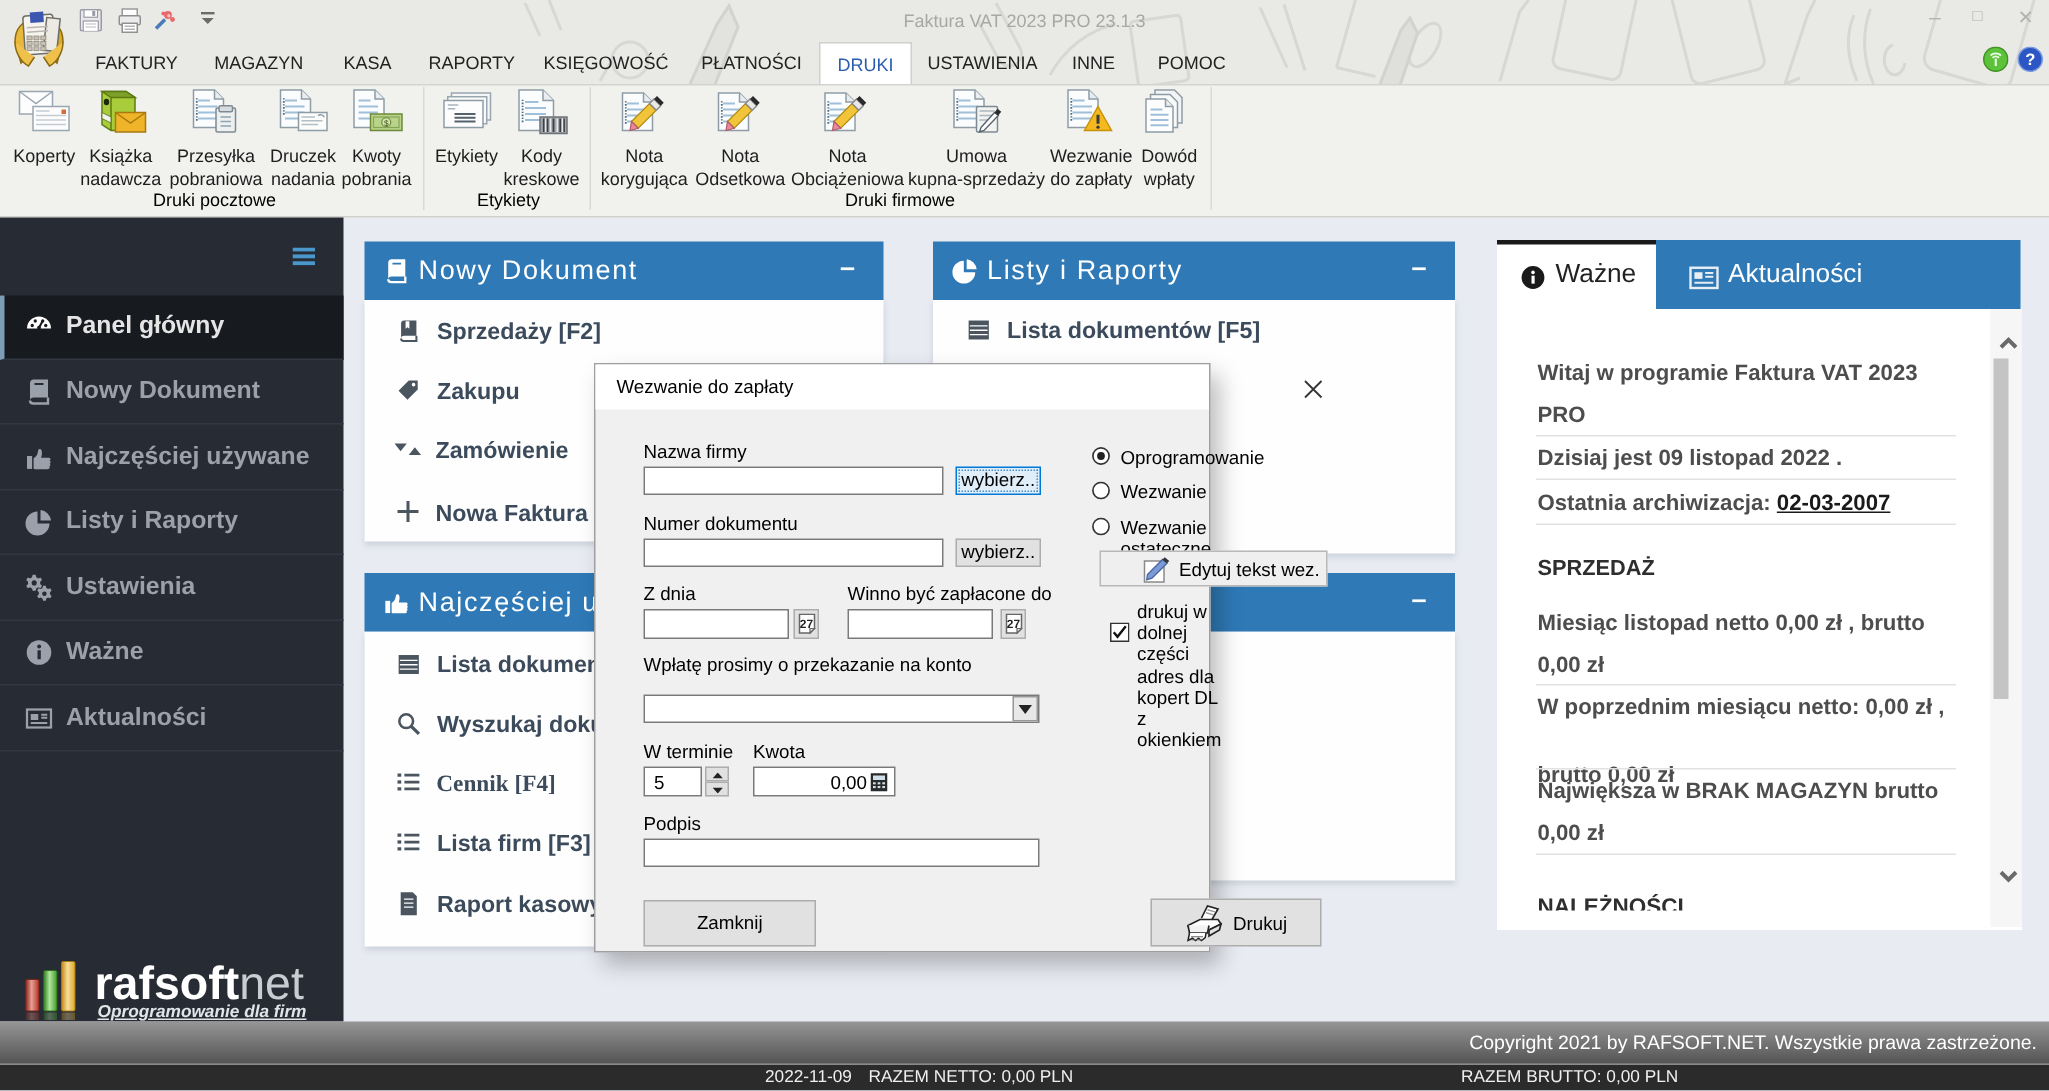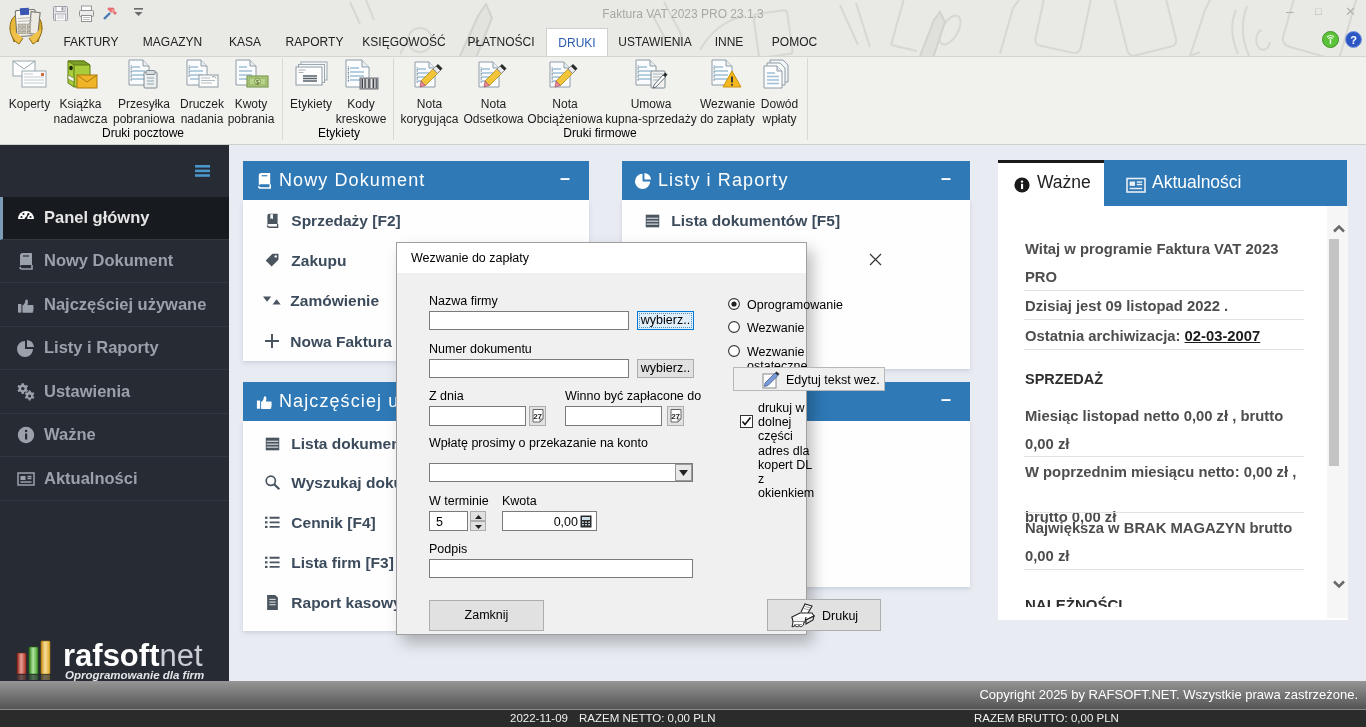--- a/index.html
+++ b/index.html
@@ -466,7 +466,7 @@
   </svg>
   <span style="margin-left:6px">Wyszukaj dokument</span>
 </div>
-<div class="abs pitem" style="top:514px;left:264px;">
+<div class="abs pitem" style="top:514px;left:264px;font-family:Liberation Serif, serif;">
   <svg width="17" height="15" viewBox="0 0 20 18" style="vertical-align:-2px">
     <g fill="#4a5560">
         <rect x="1" y="2" width="3" height="2.6"></rect>

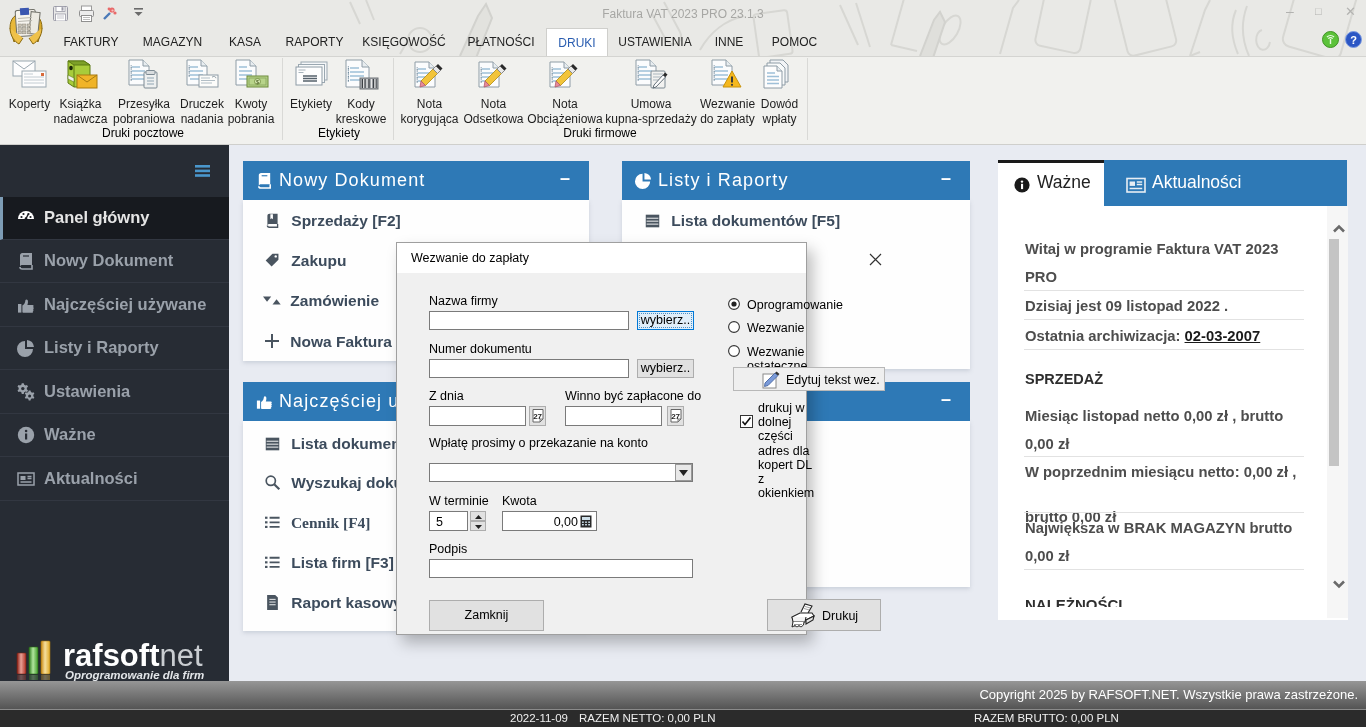--- a/index.html
+++ b/index.html
@@ -401,7 +401,7 @@
       </g>
   </svg>
   <div class="abs" style="left:63px;top:493px;font-size:31px;letter-spacing:.4px;font-weight:bold;color:#fff;letter-spacing:0px;">rafsoft<span style="font-weight:normal;color:#c9cdd1;">net</span></div>
-  <div class="abs" style="left:65px;top:524px;font-size:11.5px;font-style:italic;font-weight:bold;color:#e2e5e8;">Oprogramowanie dla firm</div>
+  <div class="abs" style="left:65px;top:524px;font-size:11.5px;font-style:italic;font-weight:bold;color:#e2e5e8;text-decoration:underline;">Oprogramowanie dla firm</div>
 </div>
 
 <div class="abs panel-b" style="left:243px;top:200px;width:346px;height:161px;"></div>

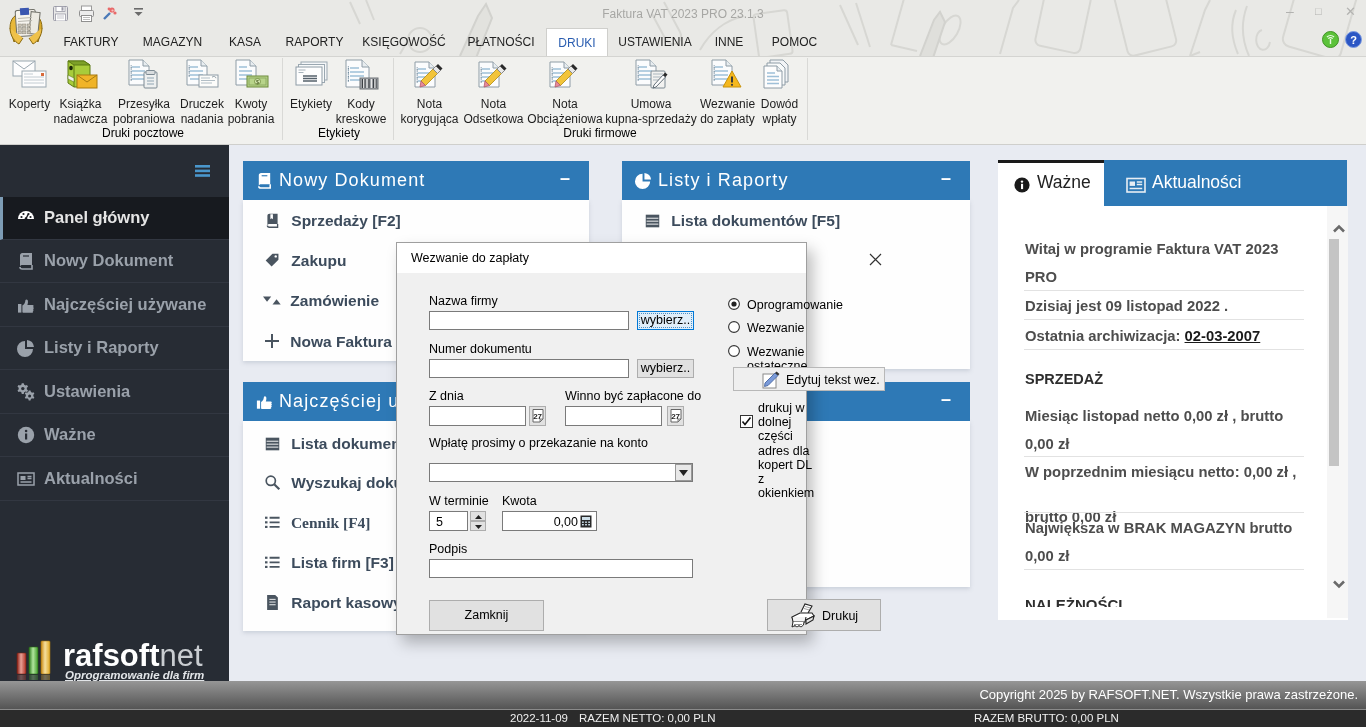--- a/index.html
+++ b/index.html
@@ -565,7 +565,7 @@
 </svg>
 
 <div class="abs" id="copybar">
-    <span style="position:absolute;right:8px;top:6px;">Copyright 2025 by RAFSOFT.NET. Wszystkie prawa zastrzeżone.</span>
+    <span style="position:absolute;right:8px;top:6px;">Copyright 2021 by RAFSOFT.NET. Wszystkie prawa zastrzeżone.</span>
   </div>
 <div class="abs" id="statusbar">
   <span style="position:absolute;left:510px;top:2px;">2022-11-09</span>

